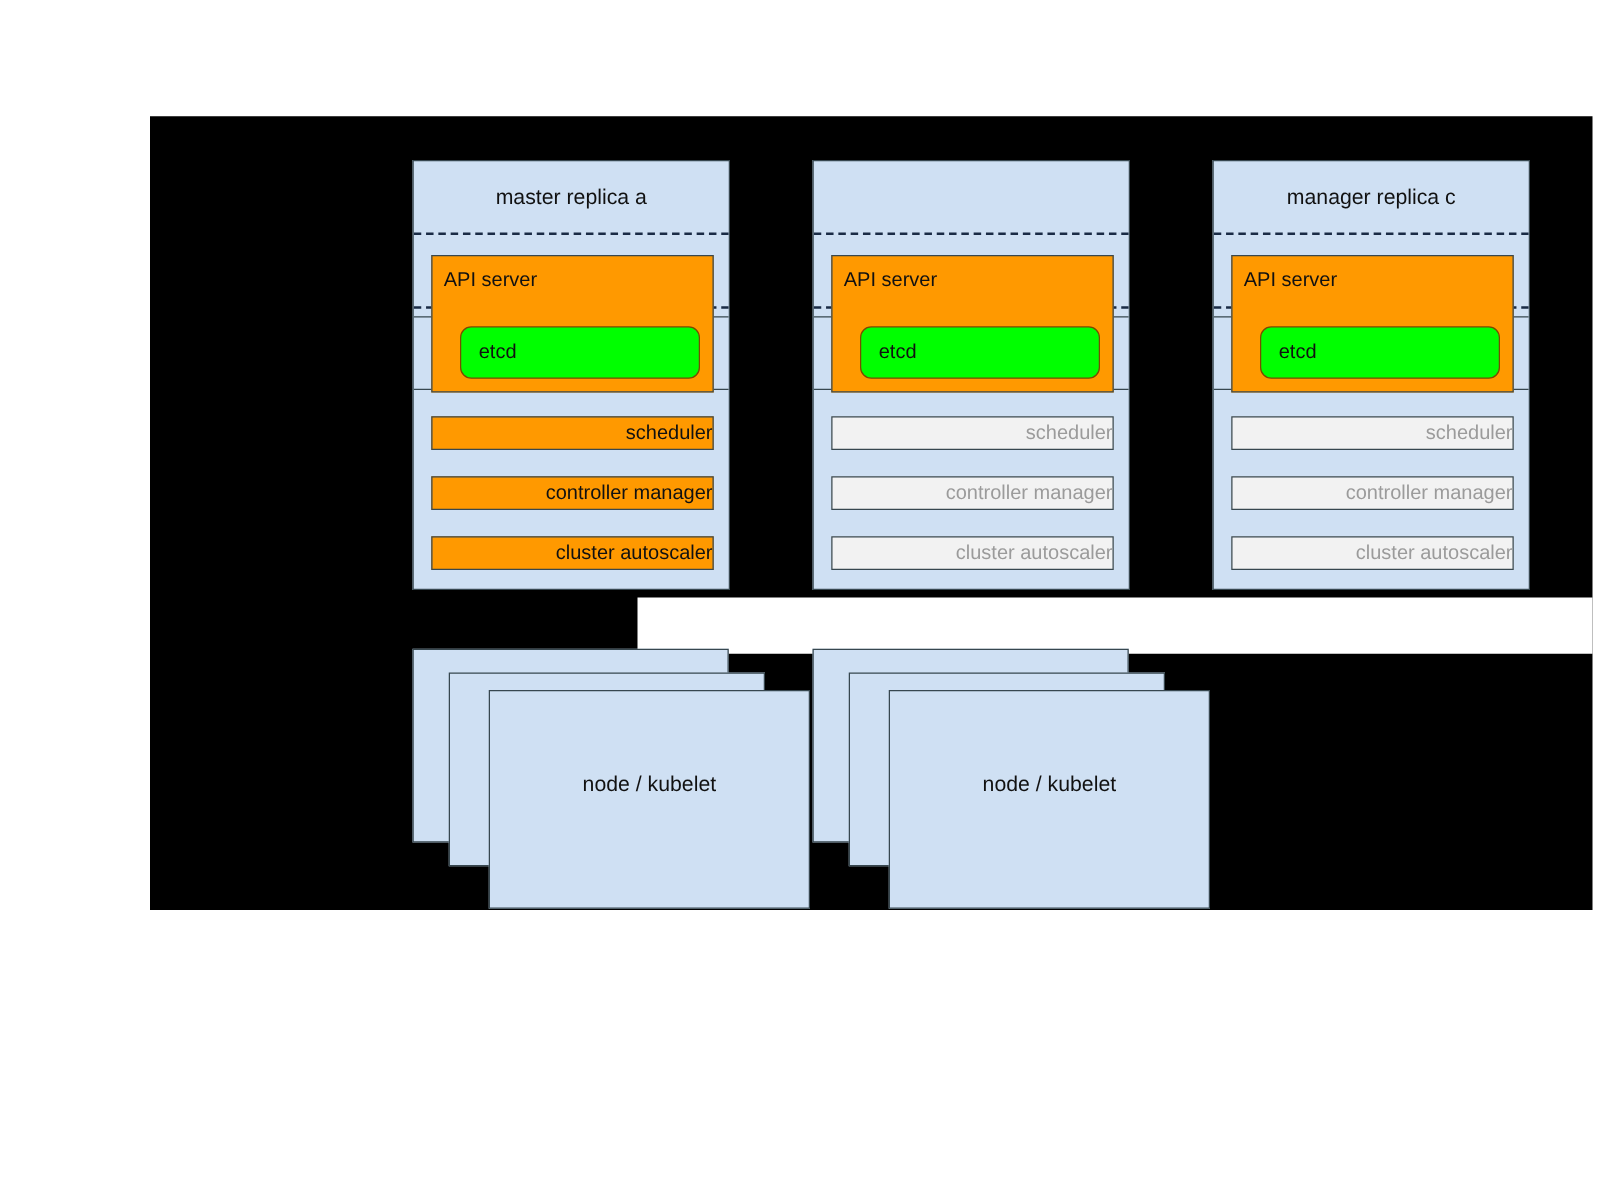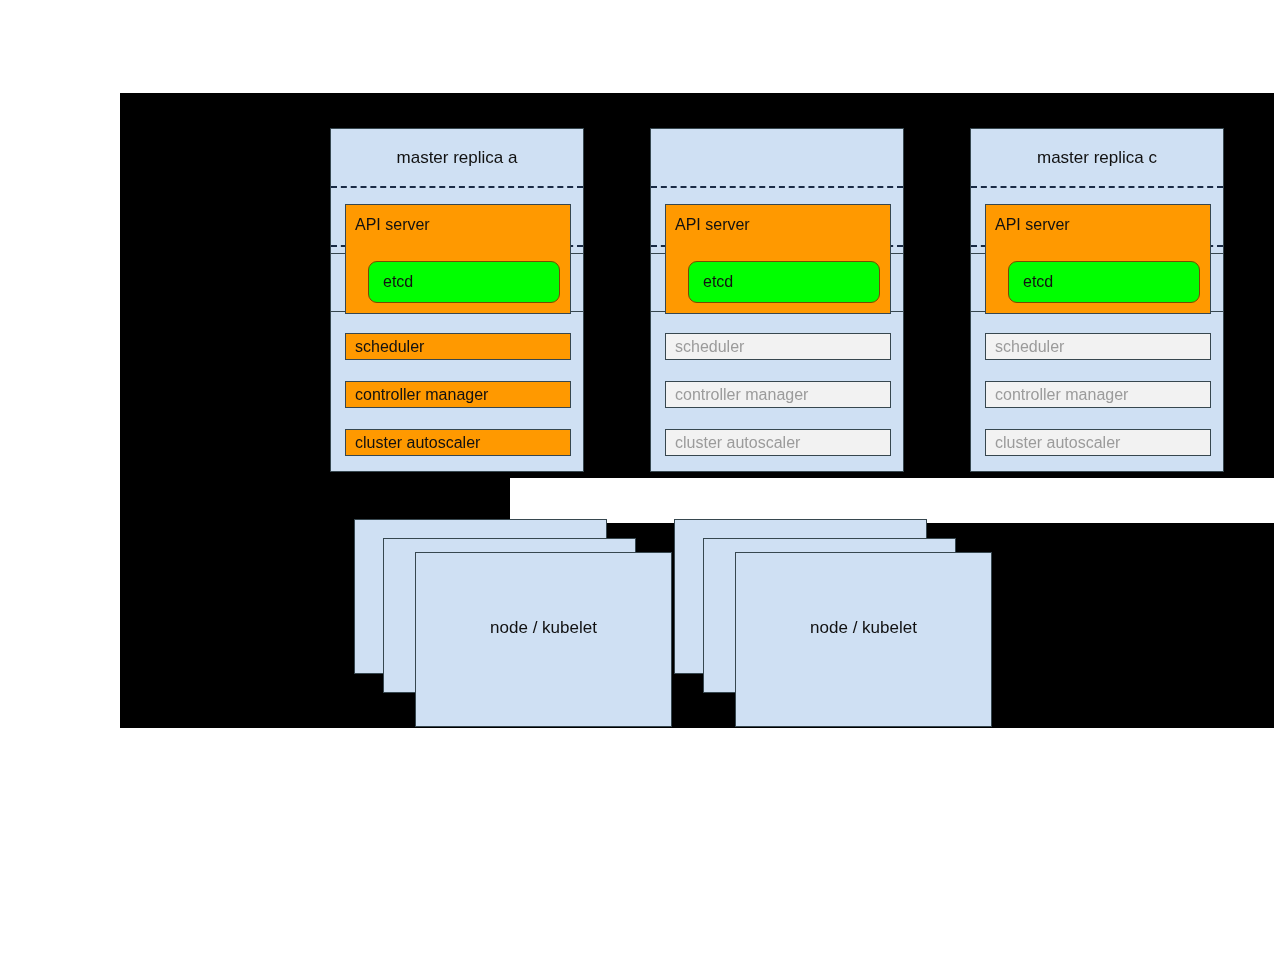--- a/index.html
+++ b/index.html
@@ -193,7 +193,7 @@
   </div>
 
   <div class="replica" style="left:970px; top:128px; width:254px; height:344px;">
-    <div class="replica-title">master replica c</div>
+    <div class="replica-title">manager replica c</div>
     <div class="dash-line" style="top:57px;"></div>
     <div class="dash-line" style="top:116px;"></div>
     <div class="solid-line" style="top:124px;"></div>

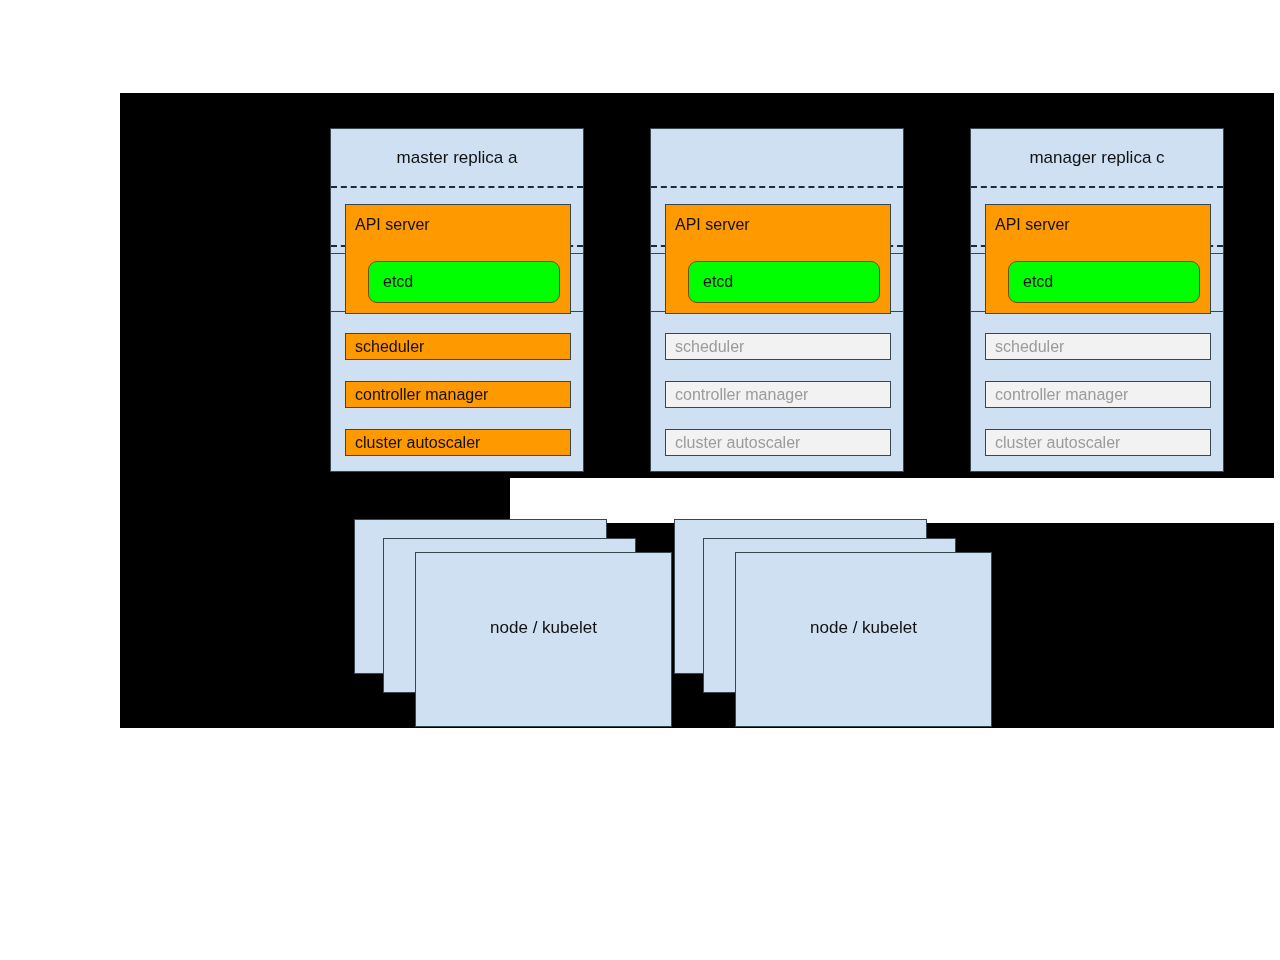--- a/index.html
+++ b/index.html
@@ -73,6 +73,7 @@
     align-items: center;
     padding-left: 9px;
     color: #111111;
+    justify-content: flex-end;
   }
   .chip.active {
     background: #ff9900;

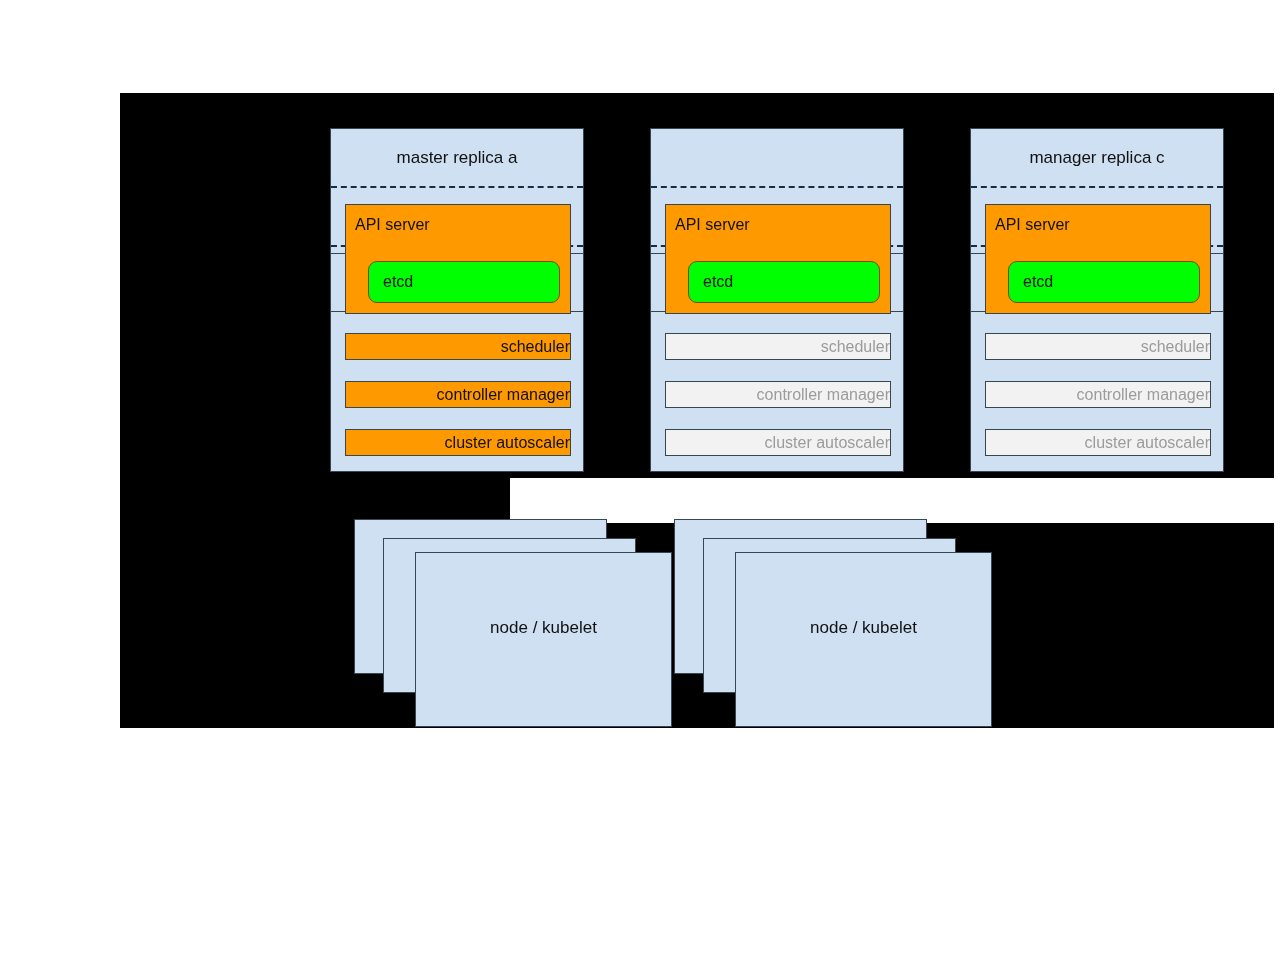--- a/index.html
+++ b/index.html
@@ -122,7 +122,6 @@
     box-sizing: border-box;
     background: #cfe0f3;
     border: 1px solid #37474f;
-    margin-left: 24px;
   }
   .node-label {
     position: absolute;

